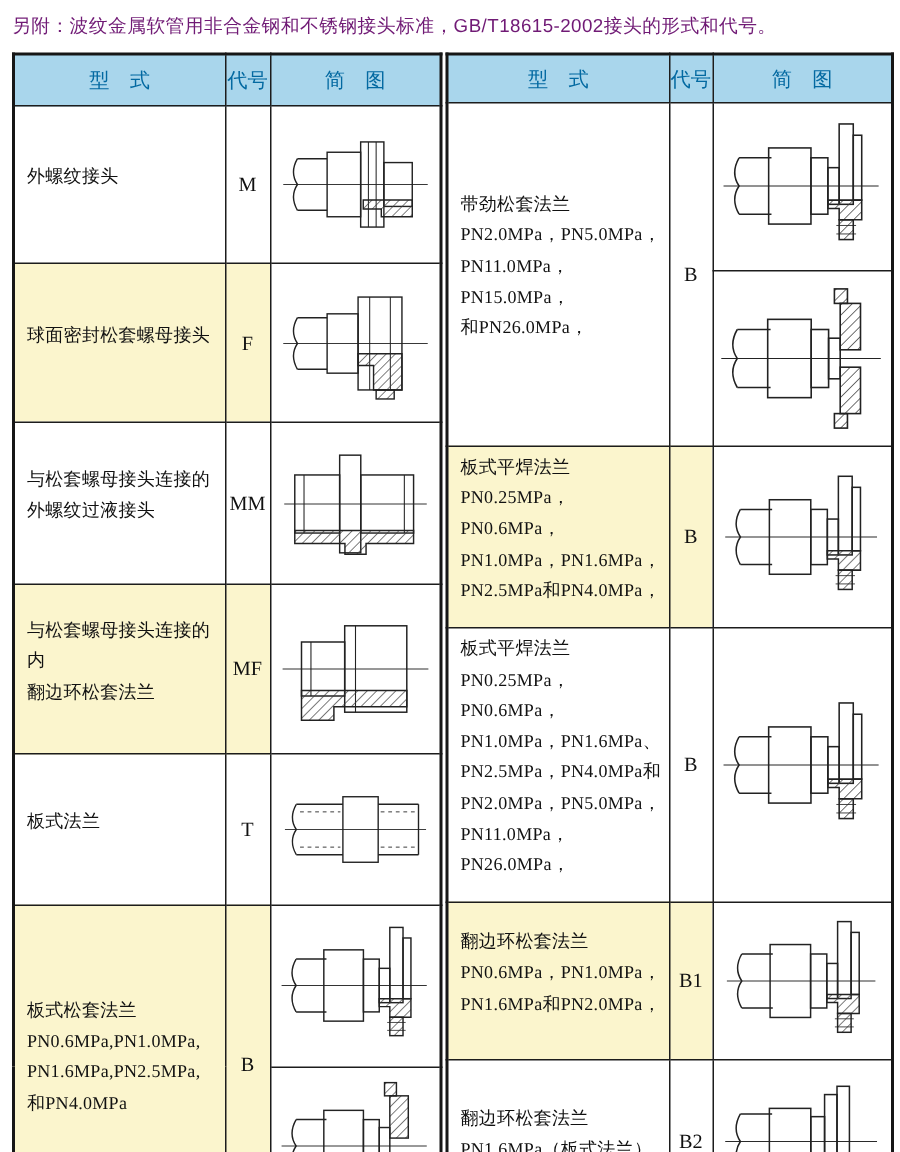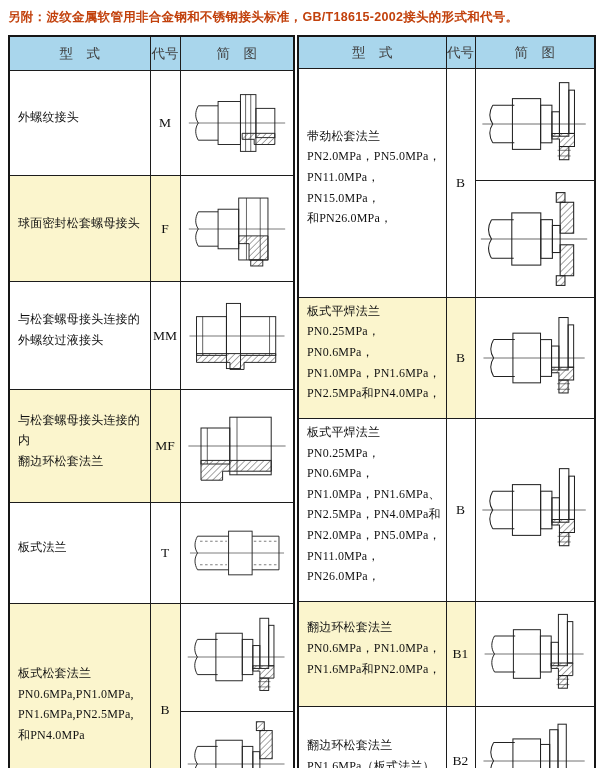--- a/index.html
+++ b/index.html
@@ -9,8 +9,8 @@
   }
   .title {
     font-family:"Liberation Sans", sans-serif;
-    font-weight:bold; font-size:12.5px; line-height:1.3;
-    padding:9px 8px 0 8px; letter-spacing:0.3px; color:#c2410c;
+    font-weight:normal; font-size:12.5px; line-height:1.3;
+    padding:9px 8px 0 8px; letter-spacing:0.3px; color:#701a75;
   }
   .tables { display:flex; gap:2px; margin:10px 0 0 8px; }
   table { border-collapse:collapse; table-layout:fixed; border:2px solid #161616; border-bottom-width:3px; }

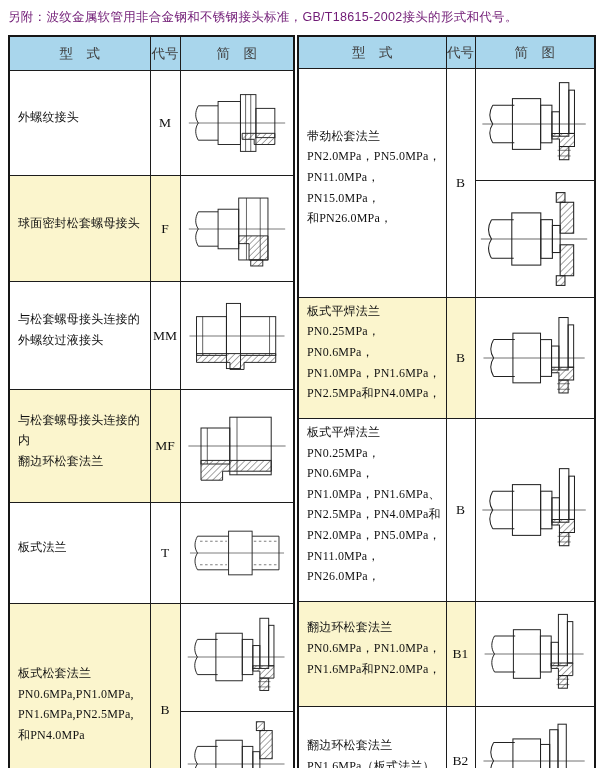--- a/index.html
+++ b/index.html
@@ -17,7 +17,7 @@
   th, td { border:1px solid #1c1c1c; padding:0; }
   th {
     background:#a9d6ec; font-weight:normal; font-size:13.5px;
-    text-align:center; vertical-align:middle; color:#404040;
+    text-align:center; vertical-align:middle; color:#0369a1;
   }
   td.type {
     font-size:12px; line-height:1.72; vertical-align:middle;

